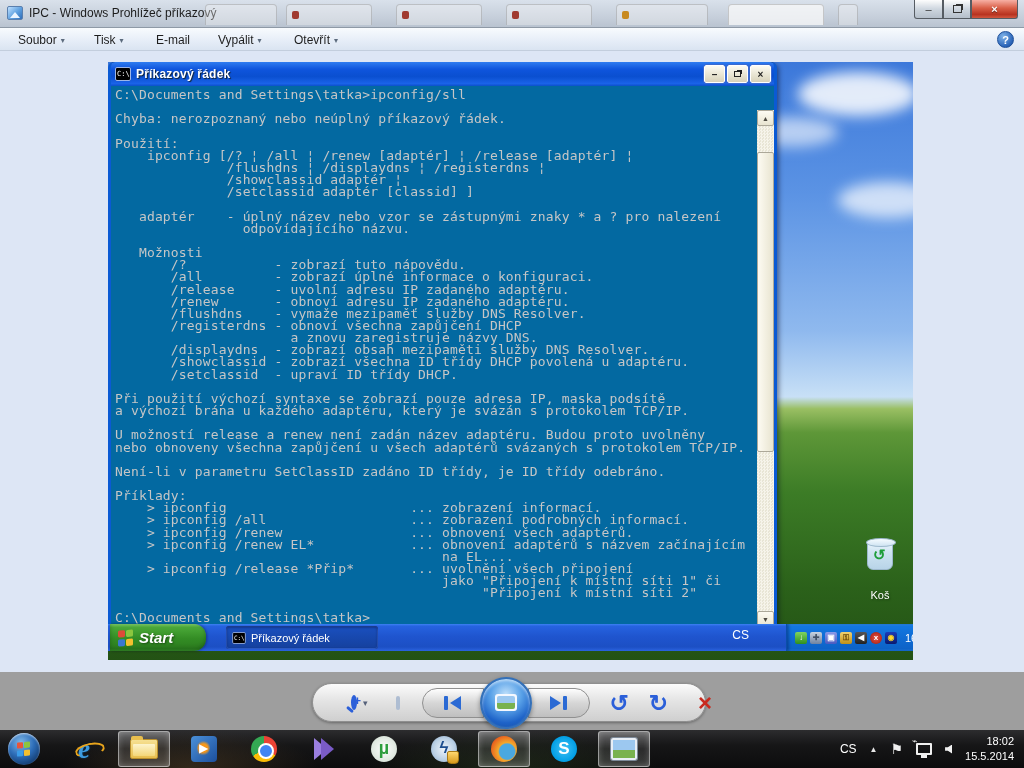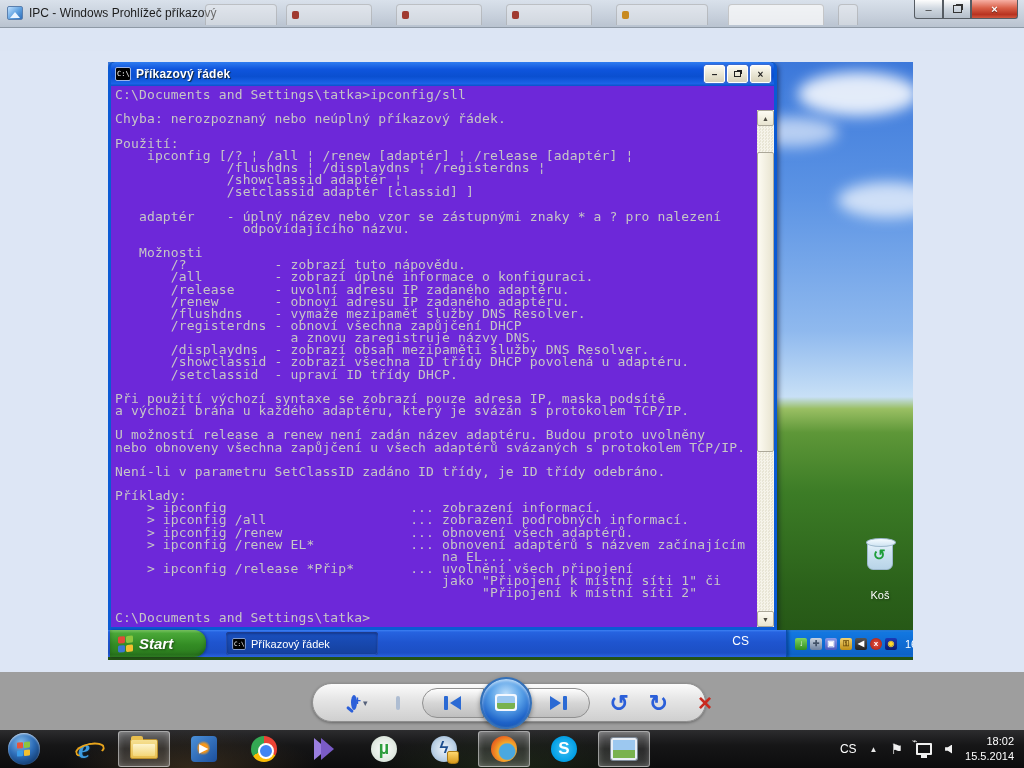--- a/index.html
+++ b/index.html
@@ -224,6 +224,14 @@
     </div>
   </div>
 
+  <div class="vmenubar">
+    <div class="mitem" style="left:12px;"><span>Soubor</span><span class="arr">▾</span></div>
+    <div class="mitem" style="left:88px;"><span>Tisk</span><span class="arr">▾</span></div>
+    <div class="mitem" style="left:150px;"><span>E-mail</span></div>
+    <div class="mitem" style="left:212px;"><span>Vypálit</span><span class="arr">▾</span></div>
+    <div class="mitem" style="left:288px;"><span>Otevřít</span><span class="arr">▾</span></div>
+    <div class="helpbtn">?</div>
+  </div>
 
   <div class="vcanvas">
     <div class="photo">

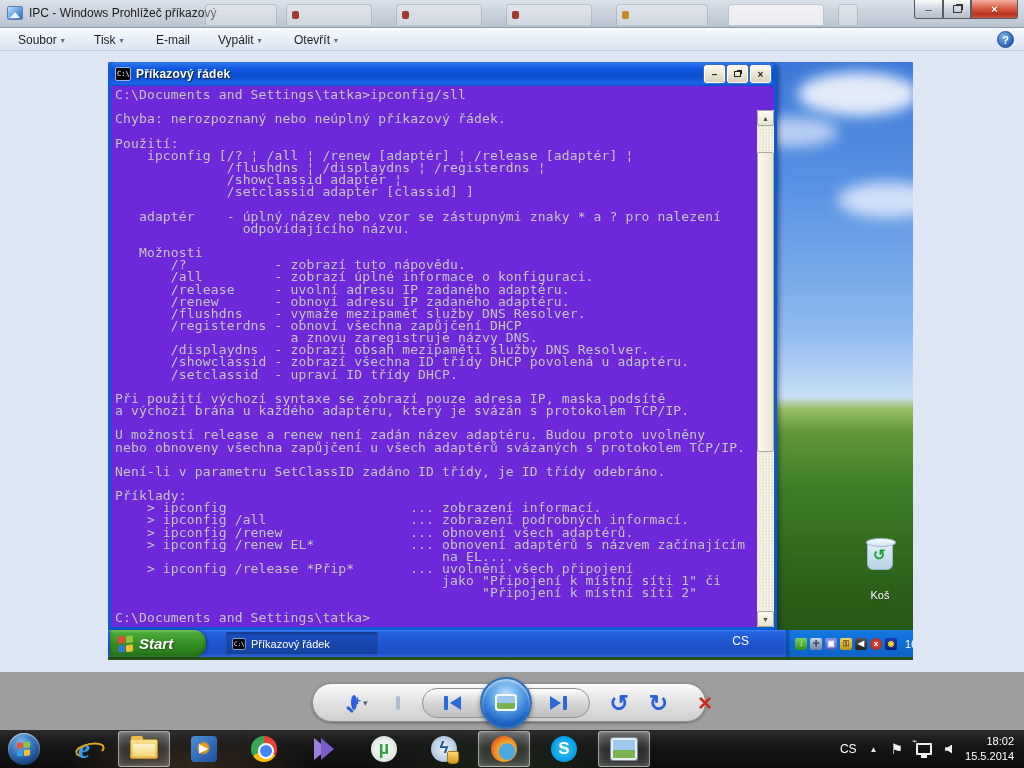--- a/index.html
+++ b/index.html
@@ -66,7 +66,7 @@
     border:1px solid #fff; outline:1px solid #3a6ad0; border-radius:2px; font-size:10px; color:#1f1f1f;
     display:flex; align-items:center; justify-content:center; font-weight:bold; }
   .cmdbtn .restore { width:7px; height:6px; border:1px solid #1f1f1f; box-shadow:2px -2px 0 -1px #1f1f1f; }
-  .cmdbody { position:absolute; left:0; top:24px; right:0; bottom:0; background:#6d28d9; }
+  .cmdbody { position:absolute; left:0; top:24px; right:0; bottom:0; background:#0369a1; }
   .console { position:absolute; left:4px; top:3px; white-space:pre; font-family:"DejaVu Sans Mono",monospace;
     font-size:13px; line-height:12.15px; letter-spacing:.15px; color:#c6c6c6; }
   .cmdscroll { position:absolute; right:0; top:24px; width:17px; bottom:0; background:#f1efe2;

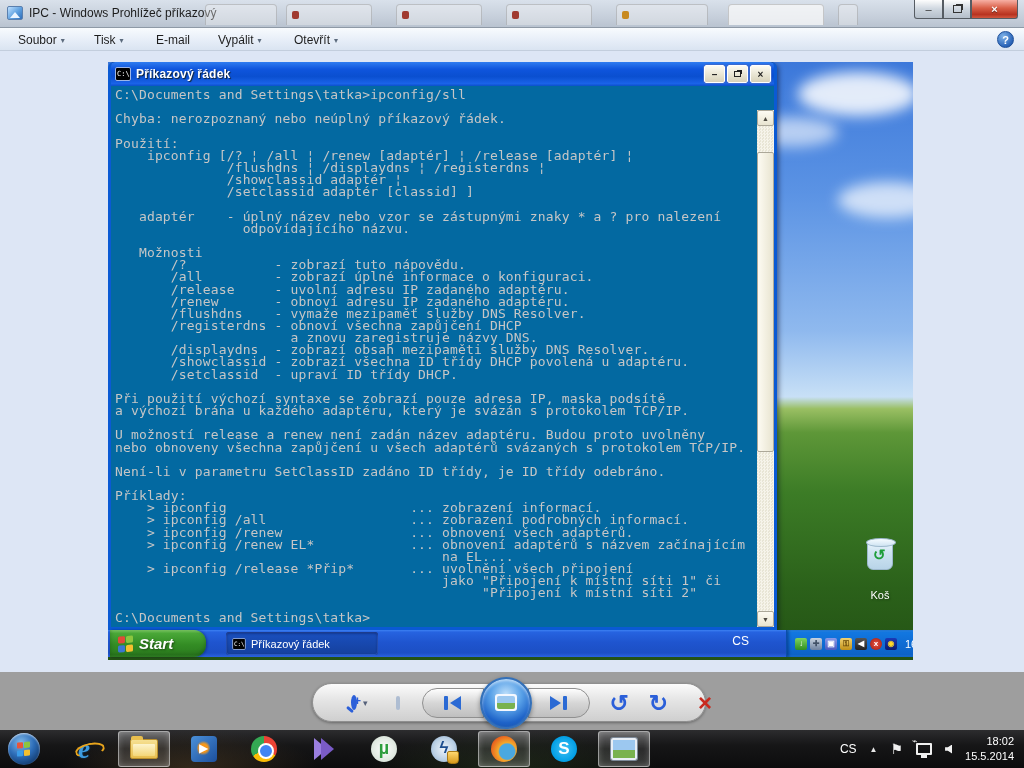--- a/index.html
+++ b/index.html
@@ -77,7 +77,7 @@
     background:linear-gradient(90deg,#fdfbf2,#e8e4d0); border:1px solid #aca899; border-radius:2px; }
 
   
-  .xpbar { position:absolute; left:0; bottom:3px; width:846px; height:27px;
+  .xpbar { position:absolute; left:0; bottom:9px; width:846px; height:27px;
     background:linear-gradient(#3c81f3 0%, #2663e0 8%, #1f55cf 45%, #1c4fc4 85%, #2a63e0 100%); }
   .xpstart { position:absolute; left:2px; top:0; height:27px; width:96px; border-radius:0 12px 12px 0;
     background:linear-gradient(#7cc765 0%, #4aa838 12%, #338c24 55%, #2c7d1f 90%, #3f9a30 100%);

